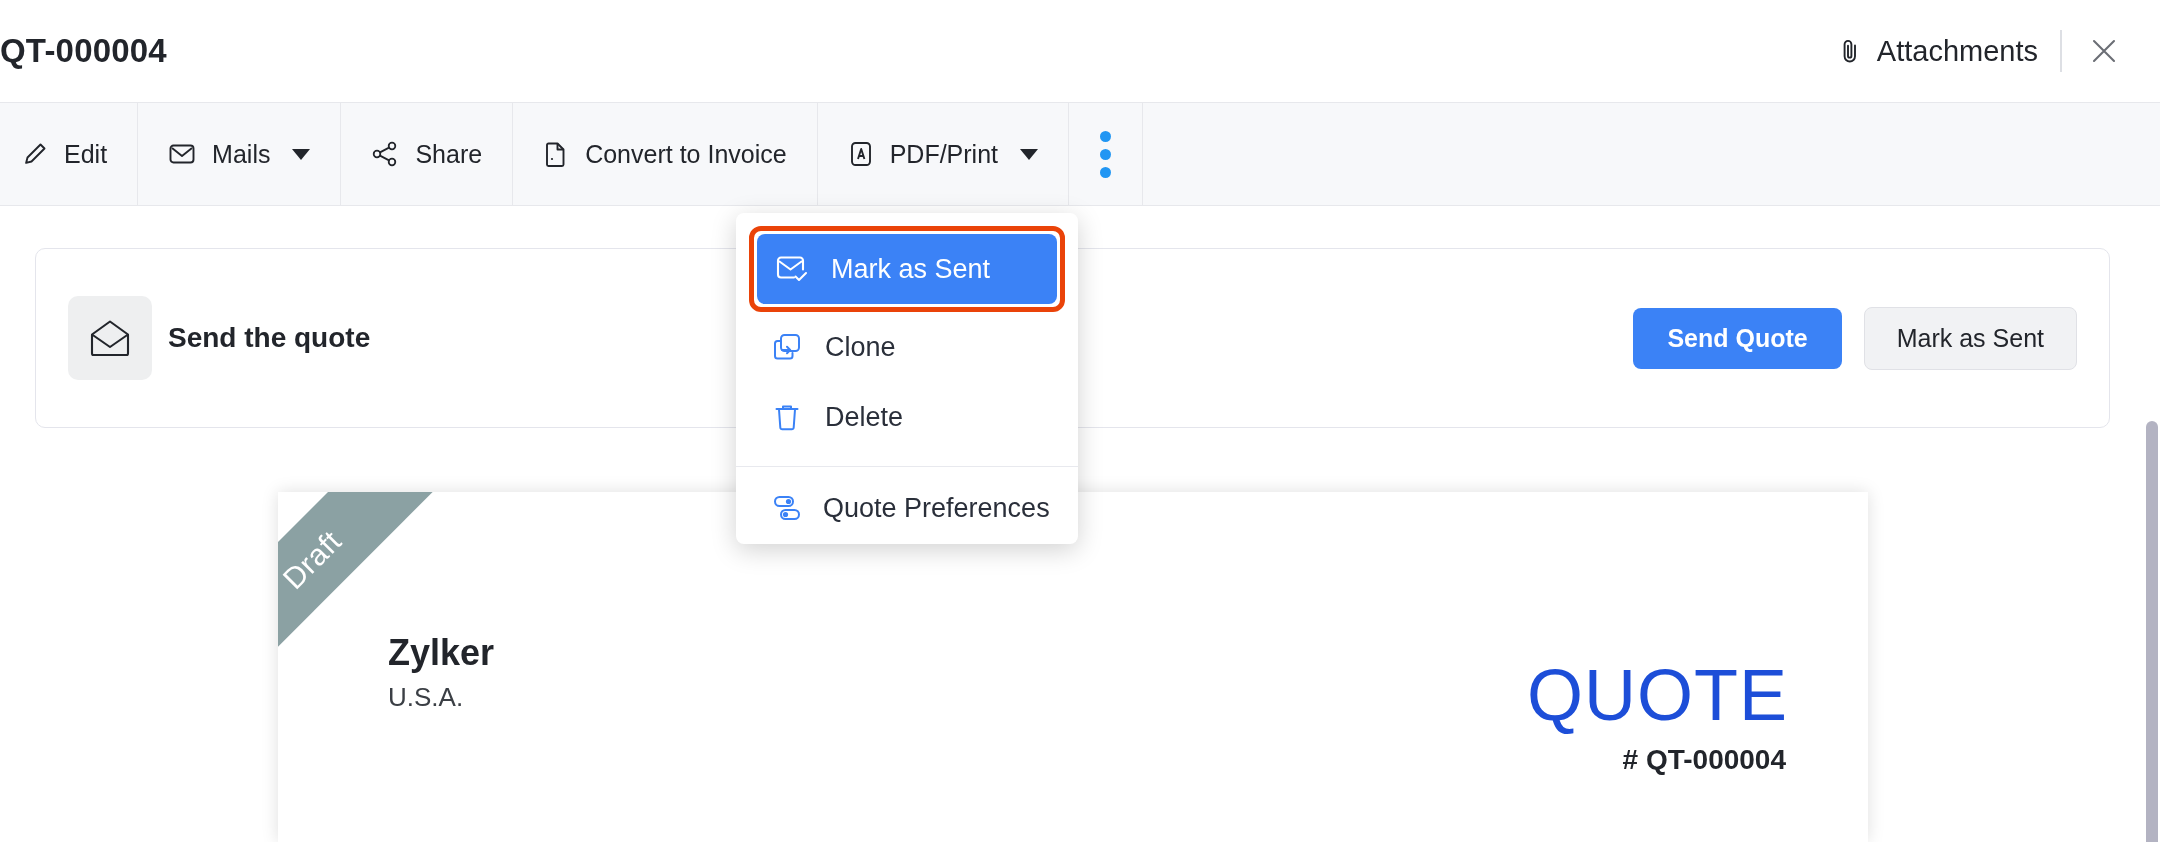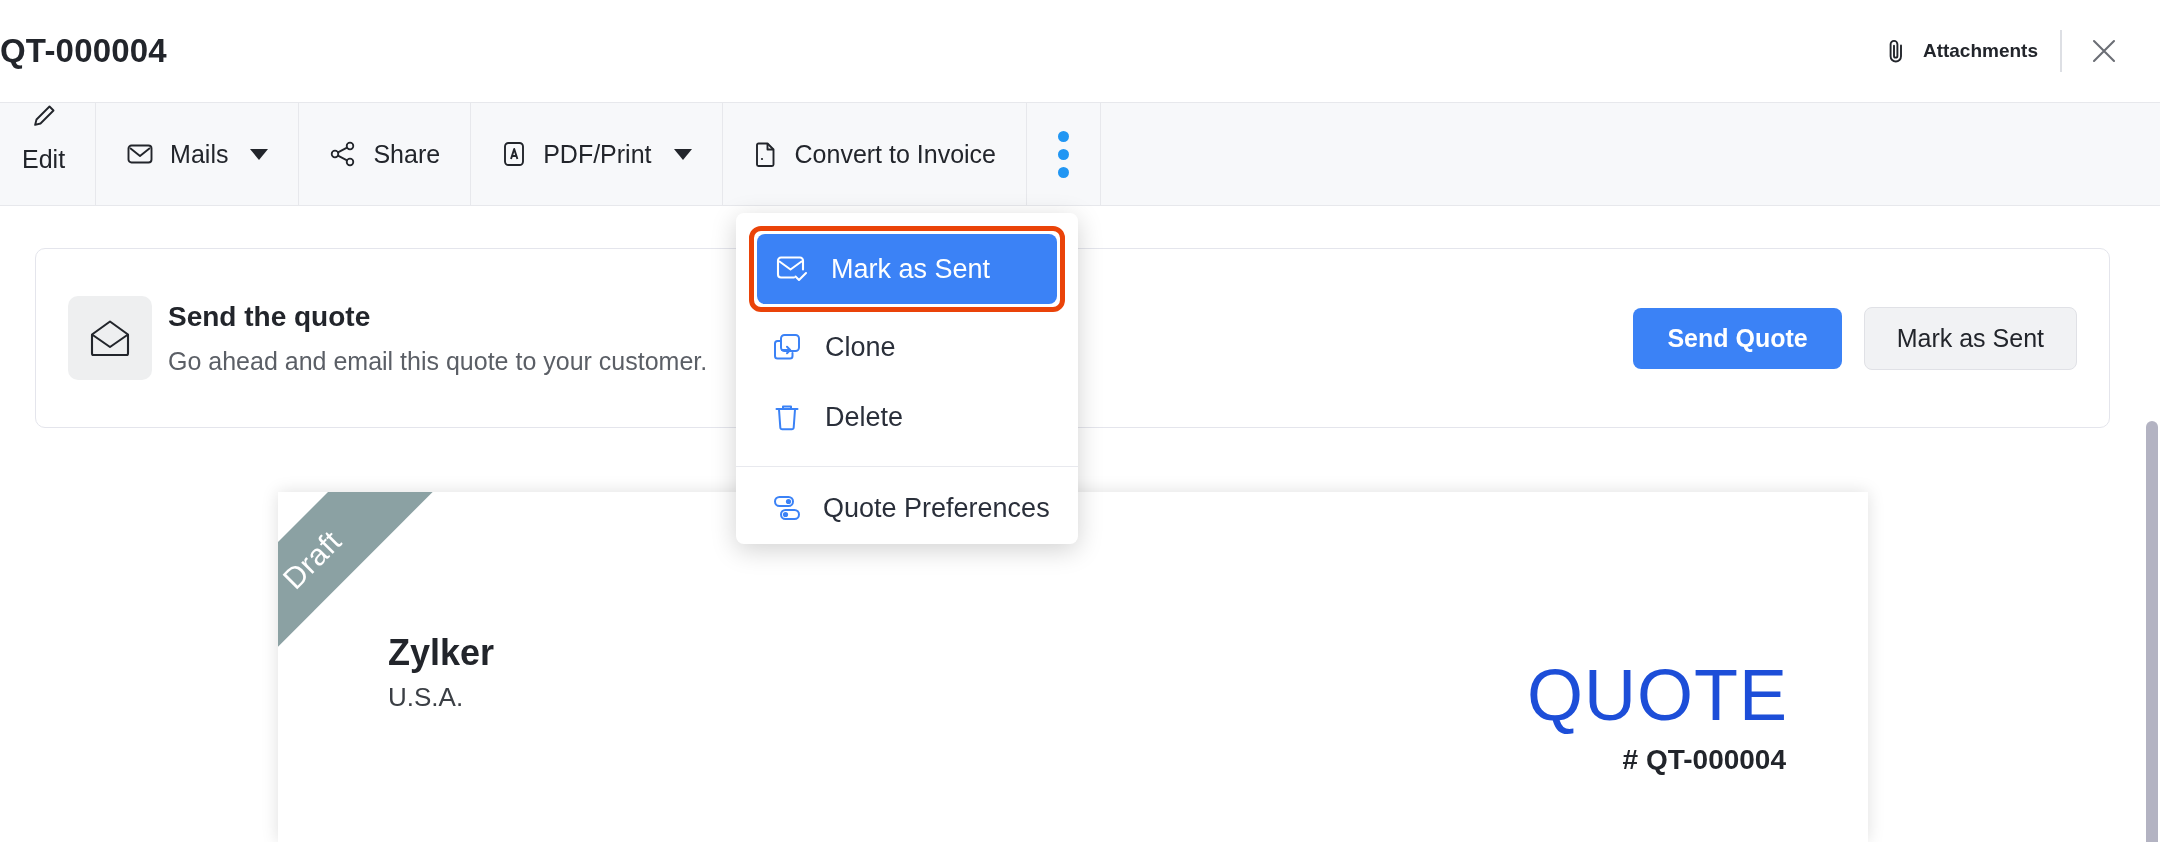--- a/index.html
+++ b/index.html
@@ -28,9 +28,8 @@
   }
   .hr-item {
     display: flex; align-items: center; gap: 15px;
-    font-size: 19px; color: #22252b; padding: 0 22px; cursor: pointer;
+    font-size: 29px; color: #22252b; padding: 0 22px; cursor: pointer;
     white-space: nowrap;
-    font-weight: bold;
   }
   .hr-sep { width: 1px; height: 42px; background: #dddfe4; }
   .hr-close { padding: 0 18px 0 26px; cursor: pointer; display:flex; align-items:center; }

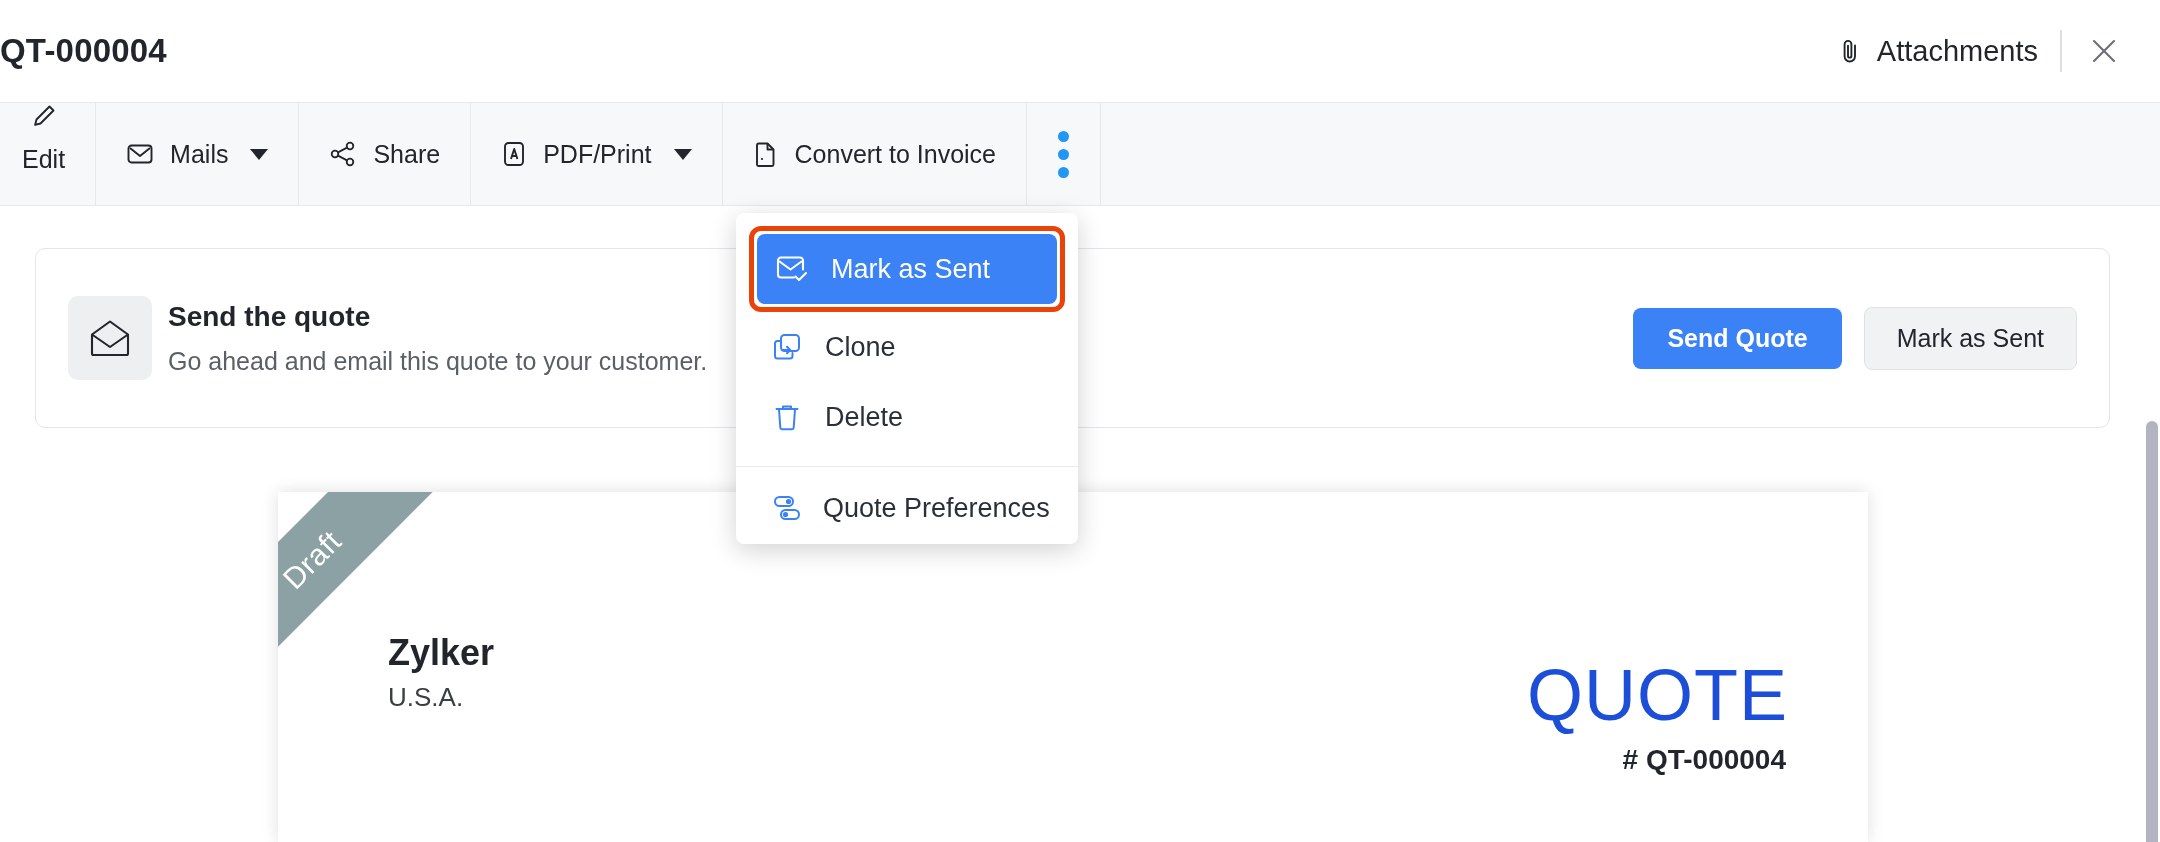--- a/index.html
+++ b/index.html
@@ -49,7 +49,7 @@
     cursor: pointer; white-space: nowrap;
     background: #f7f8fa;
   }
-  .tb-btn.first { padding-left: 22px; flex-direction: column; }
+  .tb-btn.first { padding-left: 22px; }
   .tb-btn .caret {
     width: 0; height: 0; margin-left: 6px;
     border-left: 9px solid transparent;

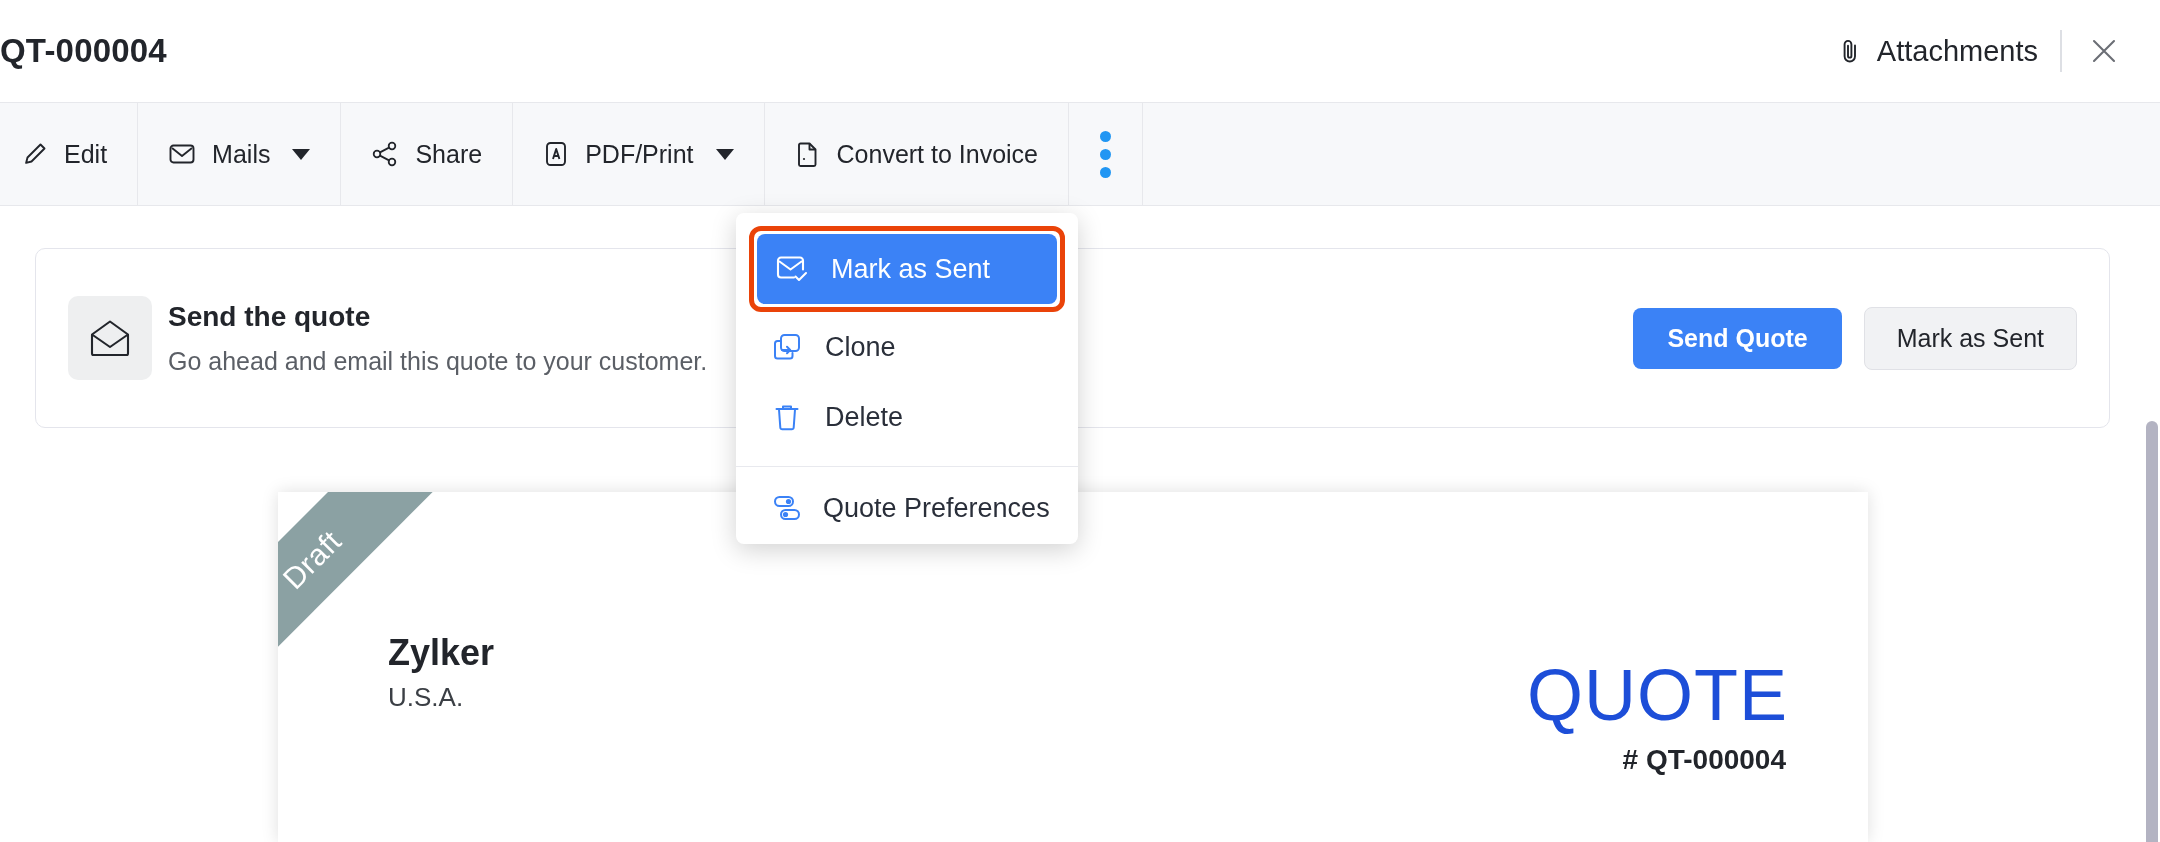--- a/index.html
+++ b/index.html
@@ -221,23 +221,23 @@
     <div class="tb-btn">
       <span>
         <svg width="26" height="28" viewBox="0 0 26 28" fill="none" stroke="#22252b" stroke-width="1.9" stroke-linejoin="round">
-          <rect x="4" y="3" width="18" height="22" rx="3.5"></rect>
-          <path d="M10 19l3.2-10 3.2 10M11.1 16h4.3"></path>
-        </svg>
-      </span>
-      <span>PDF/Print</span>
-      <span class="caret"></span>
-    </div>
-
-    <div class="tb-btn">
-      <span>
-        <svg width="26" height="28" viewBox="0 0 26 28" fill="none" stroke="#22252b" stroke-width="1.9" stroke-linejoin="round">
           <path d="M5.5 3.5h9l6 6v15a1.5 1.5 0 0 1-1.5 1.5h-13.5a1.5 1.5 0 0 1-1.5-1.5v-19.5a1.5 1.5 0 0 1 1.5-1.5z"></path>
           <path d="M14.5 3.5v6h6"></path>
           <circle cx="9" cy="19" r="1.1" fill="#22252b" stroke="none"></circle>
         </svg>
       </span>
       <span>Convert to Invoice</span>
+    </div>
+
+    <div class="tb-btn">
+      <span>
+        <svg width="26" height="28" viewBox="0 0 26 28" fill="none" stroke="#22252b" stroke-width="1.9" stroke-linejoin="round">
+          <rect x="4" y="3" width="18" height="22" rx="3.5"></rect>
+          <path d="M10 19l3.2-10 3.2 10M11.1 16h4.3"></path>
+        </svg>
+      </span>
+      <span>PDF/Print</span>
+      <span class="caret"></span>
     </div>
 
     <div class="tb-more">

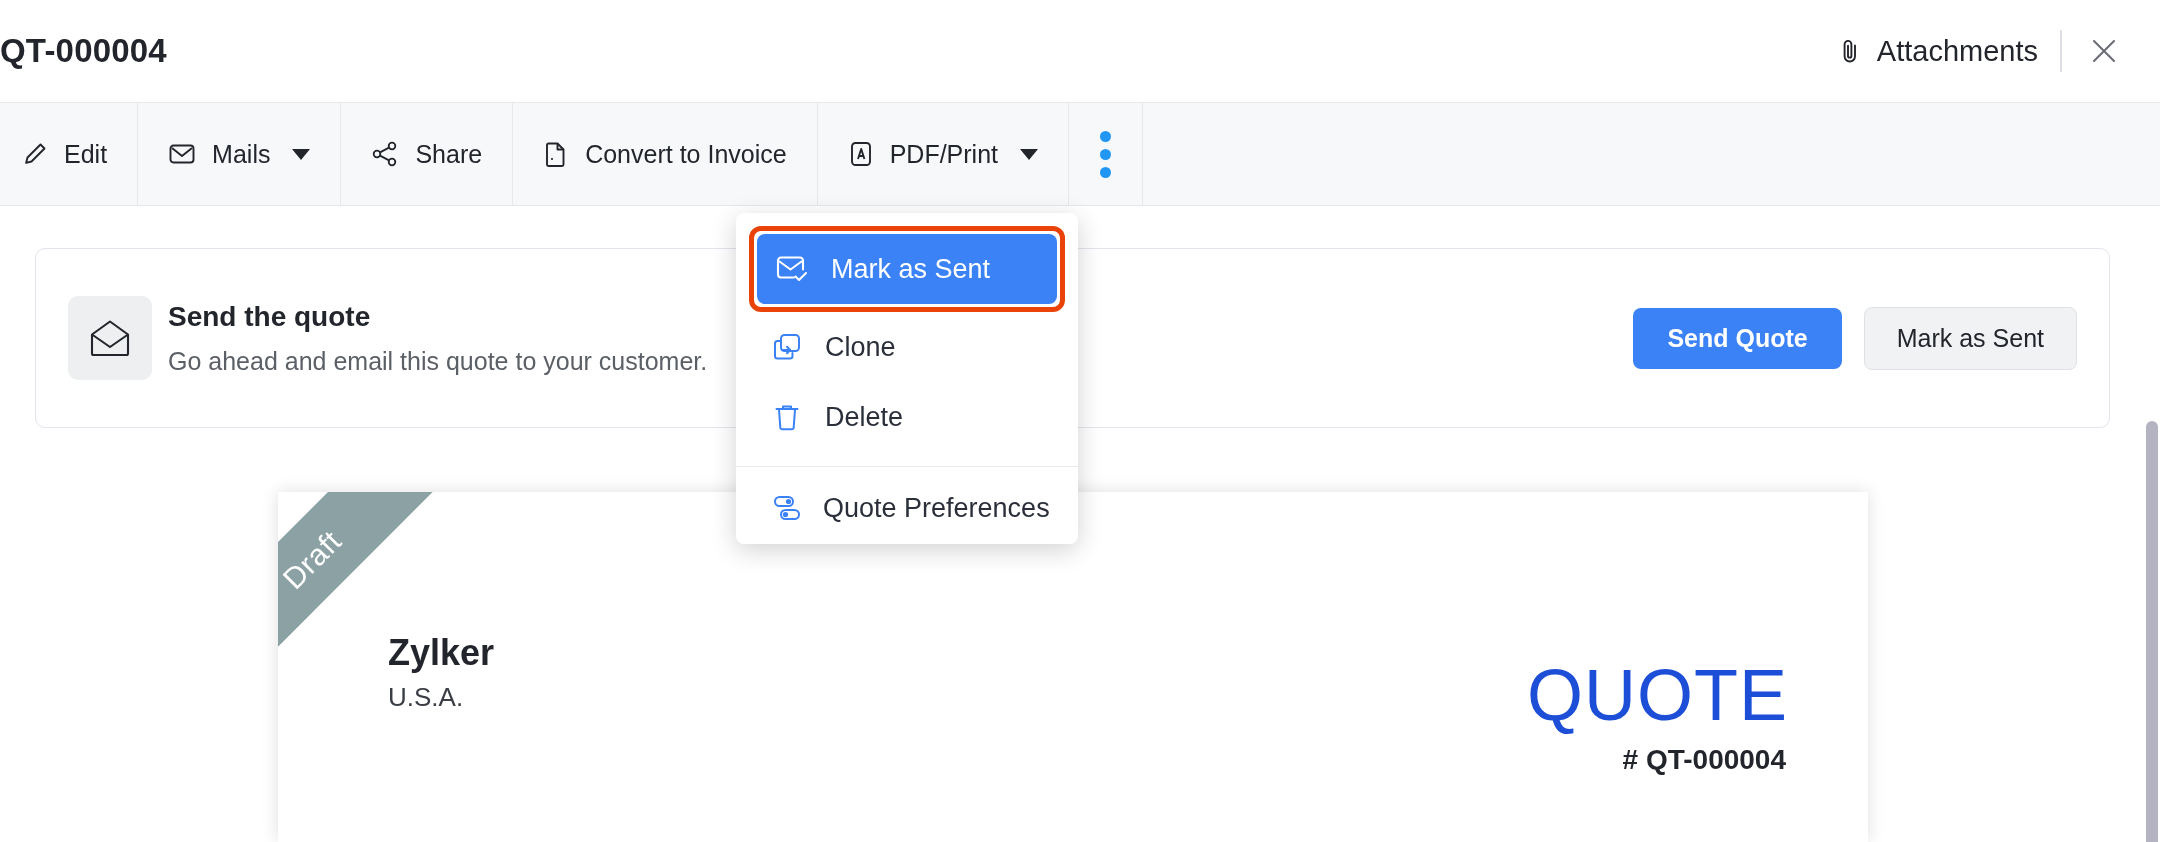--- a/index.html
+++ b/index.html
@@ -258,7 +258,6 @@
       </div>
       <div class="notice-text">
         <div class="notice-title">Send the quote</div>
-        <div class="notice-desc">Go ahead and email this quote to your customer.</div>
       </div>
       <div class="notice-actions">
         <button class="btn-primary">Send Quote</button>

